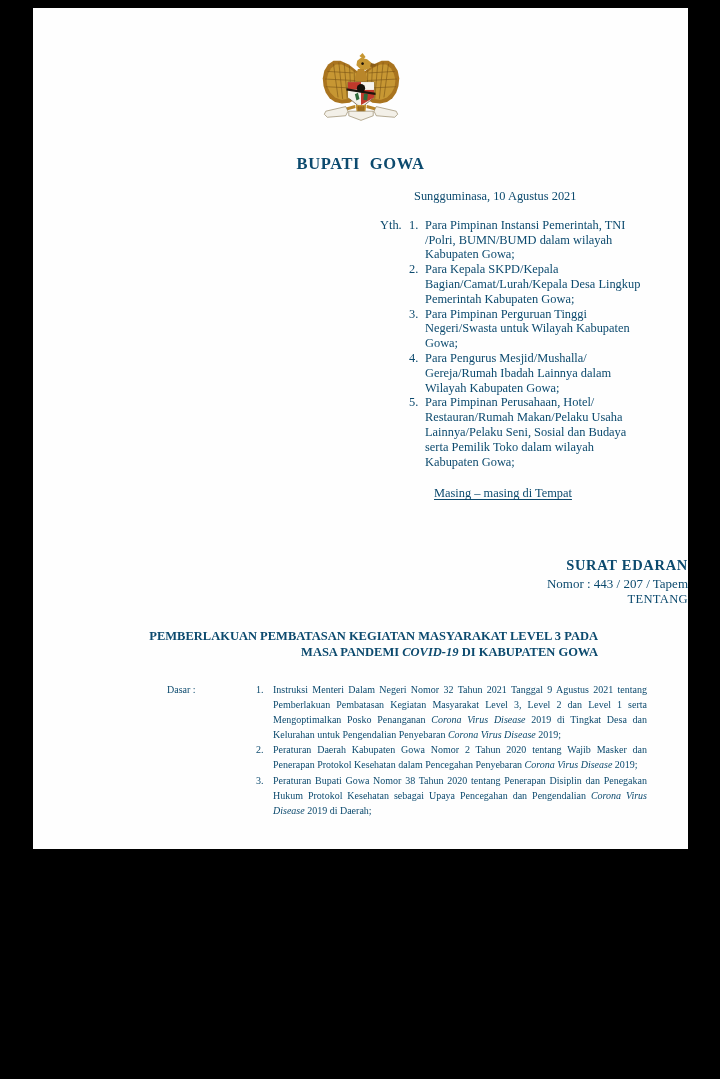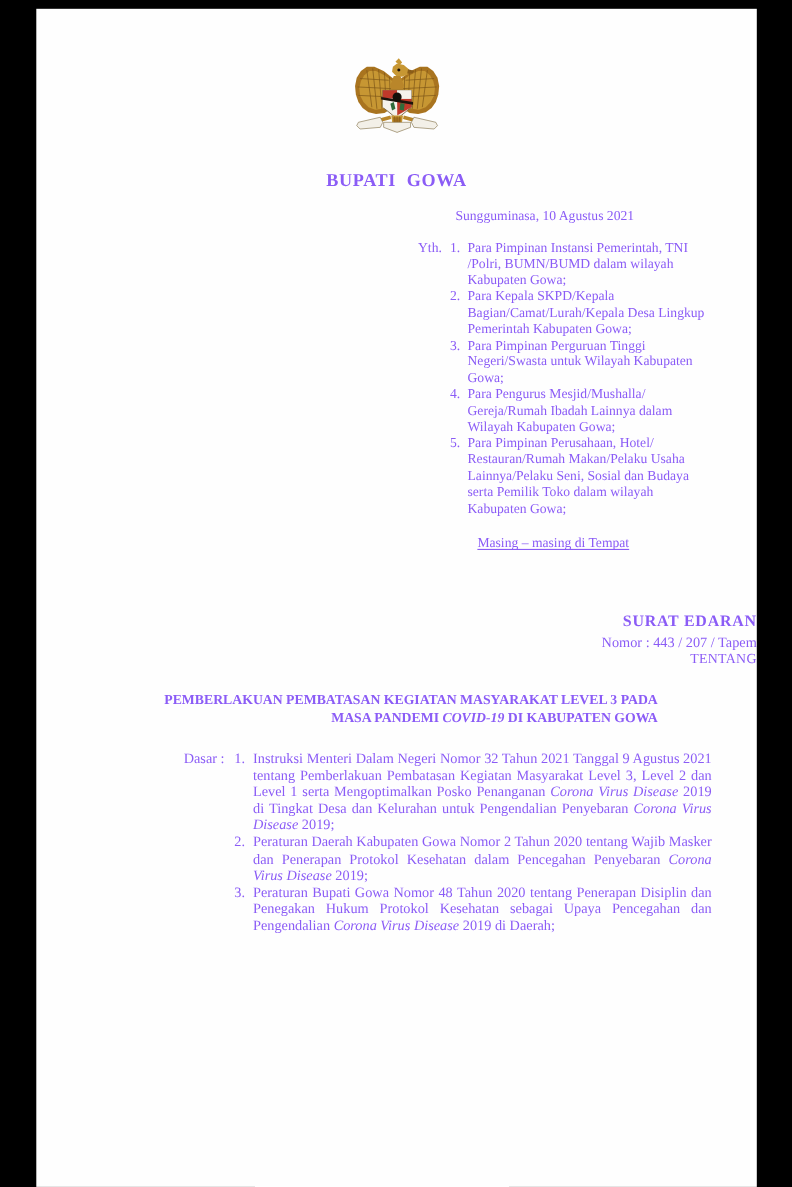--- a/index.html
+++ b/index.html
@@ -37,9 +37,9 @@
     left: 33px;
     top: 8px;
     width: 655px;
-    height: 1071px;
+    height: 841px;
     background: #fefefe;
-    color: #8b5cf6;
+    color: #0c4a6e;
   }
 
   

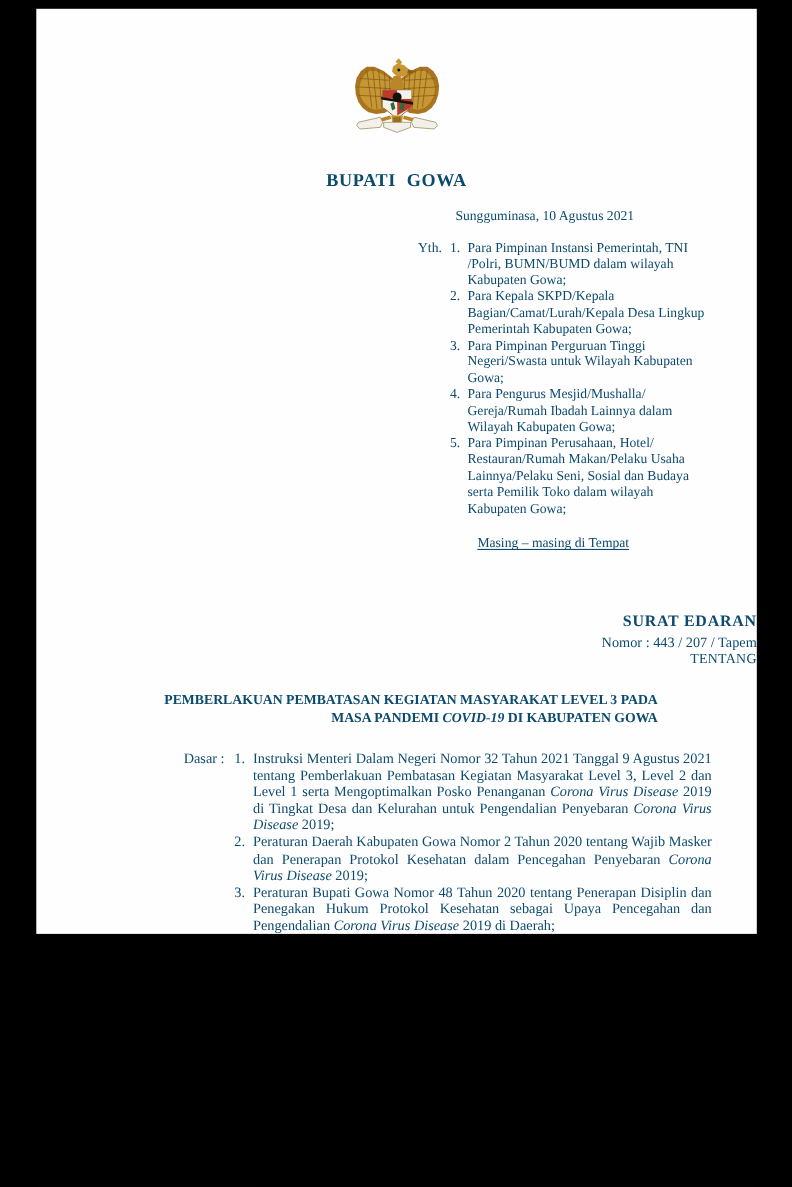--- a/index.html
+++ b/index.html
@@ -152,10 +152,11 @@
     left: 134px;
     top: 674px;
     width: 480px;
-    font-size: 13px;
+    font-size: 10px;
     line-height: 15.1px;
     display: flex;
     align-items: flex-start;
+    gap: 43px;
   }
   .dasar-label {
     width: 46px;

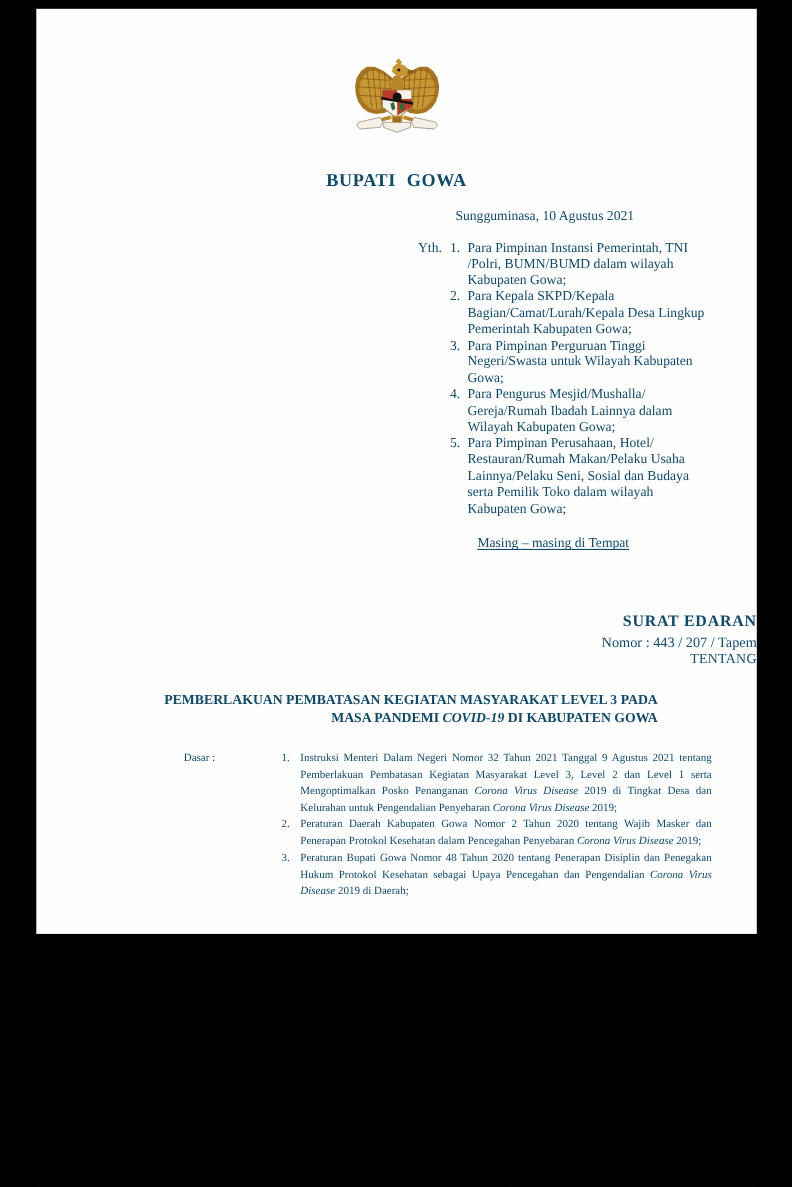--- a/index.html
+++ b/index.html
@@ -318,7 +318,7 @@
       </li>
       <li>
         <span class="num">3.</span>
-        <span class="txt"><span>Peraturan Bupati Gowa Nomor 48 Tahun 2020 tentang Penerapan Disiplin dan Penegakan Hukum Protokol Kesehatan sebagai Upaya Pencegahan dan Pengendalian </span><span class="ital">Corona Virus Disease</span><span> 2019 di Daerah;</span></span>
+        <span class="txt"><span>Peraturan Bupati Gowa Nomor 38 Tahun 2020 tentang Penerapan Disiplin dan Penegakan Hukum Protokol Kesehatan sebagai Upaya Pencegahan dan Pengendalian </span><span class="ital">Corona Virus Disease</span><span> 2019 di Daerah;</span></span>
       </li>
     </ul>
   </div>

